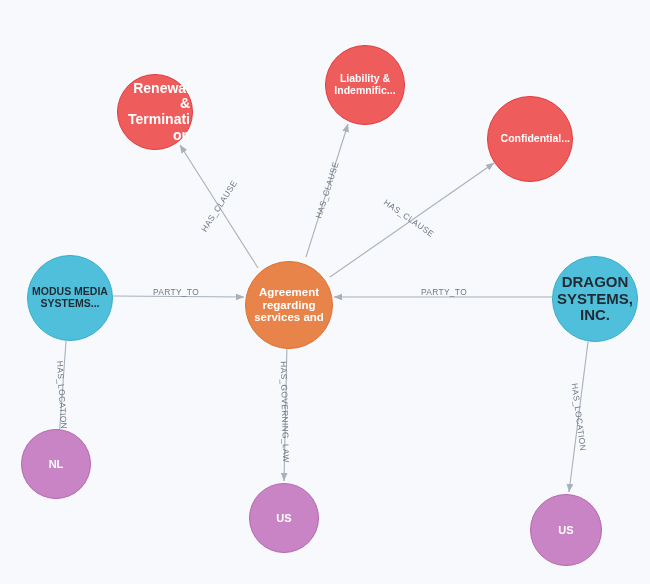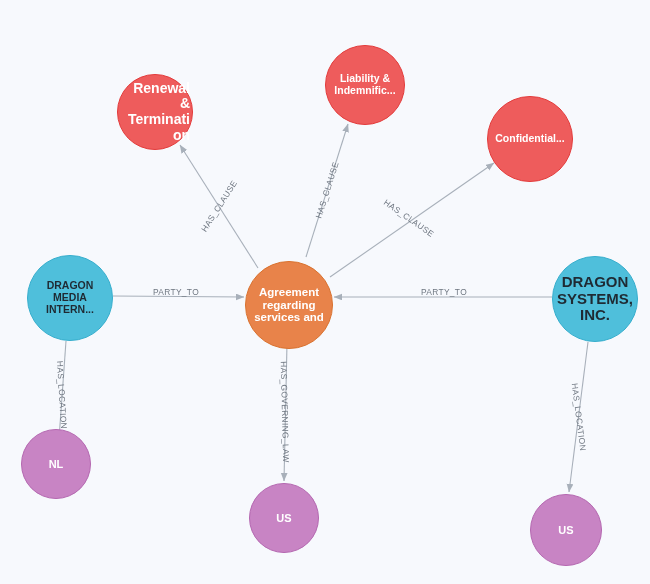--- a/index.html
+++ b/index.html
@@ -84,7 +84,7 @@
       <div class="node" style="left: 325px; top: 45px; width: 80px; height: 80px; background: rgb(238, 92, 92); border: 1.6px solid rgb(227, 59, 59); color: rgb(255, 255, 255); font-size: 10.5px;">
         <span class="node-label">Liability &amp; Indemnific...</span>
       </div>
-      <div class="node" style="left: 487px; top: 96px; width: 86px; height: 86px; background: rgb(238, 92, 92); border: 1.6px solid rgb(227, 59, 59); color: rgb(255, 255, 255); font-size: 10.5px;">
+      <div class="node" style="left: 487px; top: 96px; width: 86px; height: 86px; background: rgb(238, 92, 92); border: 1.6px solid rgb(227, 59, 59); color: rgb(255, 255, 255); font-size: 10.5px; text-align: right;">
         <span class="node-label">Confidential...</span>
       </div>
       <div class="node" style="left: 27px; top: 255px; width: 86px; height: 86px; background: rgb(79, 191, 219); border: 1.6px solid rgb(54, 174, 205); color: rgb(31, 42, 51); font-size: 10.5px;">

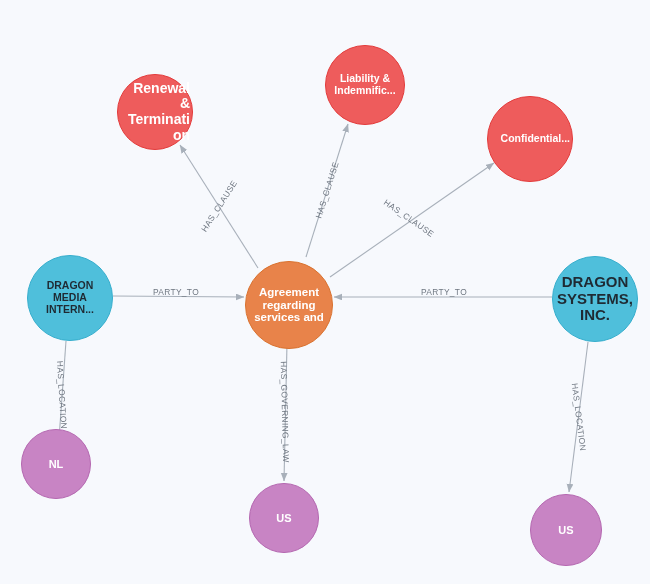--- a/index.html
+++ b/index.html
@@ -88,7 +88,7 @@
         <span class="node-label">Confidential...</span>
       </div>
       <div class="node" style="left: 27px; top: 255px; width: 86px; height: 86px; background: rgb(79, 191, 219); border: 1.6px solid rgb(54, 174, 205); color: rgb(31, 42, 51); font-size: 10.5px;">
-        <span class="node-label">DRAGON MEDIA INTERN...</span>
+        <span class="node-label">MODUS MEDIA SYSTEMS...</span>
       </div>
       <div class="node" style="left: 552px; top: 256px; width: 86px; height: 86px; background: rgb(79, 191, 219); border: 1.6px solid rgb(54, 174, 205); color: rgb(31, 42, 51); font-size: 15px;">
         <span class="node-label">DRAGON SYSTEMS, INC.</span>

